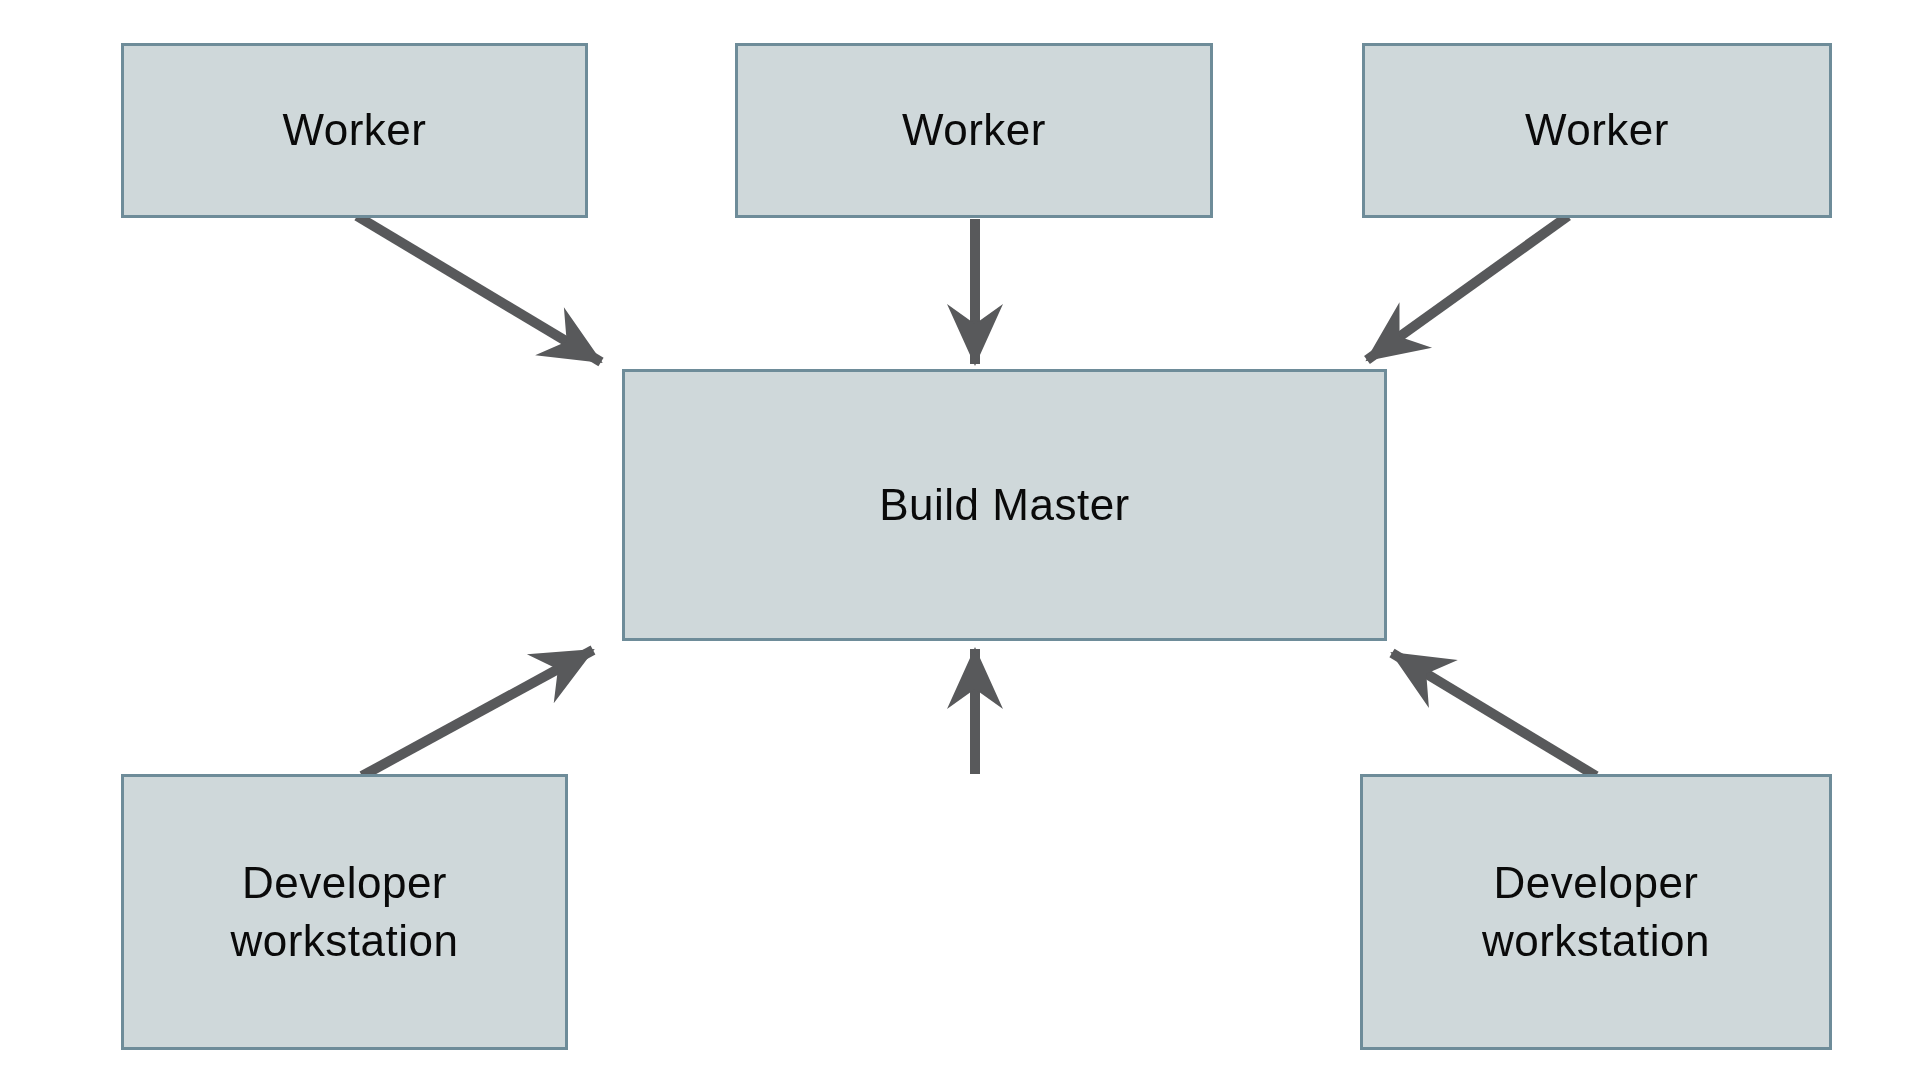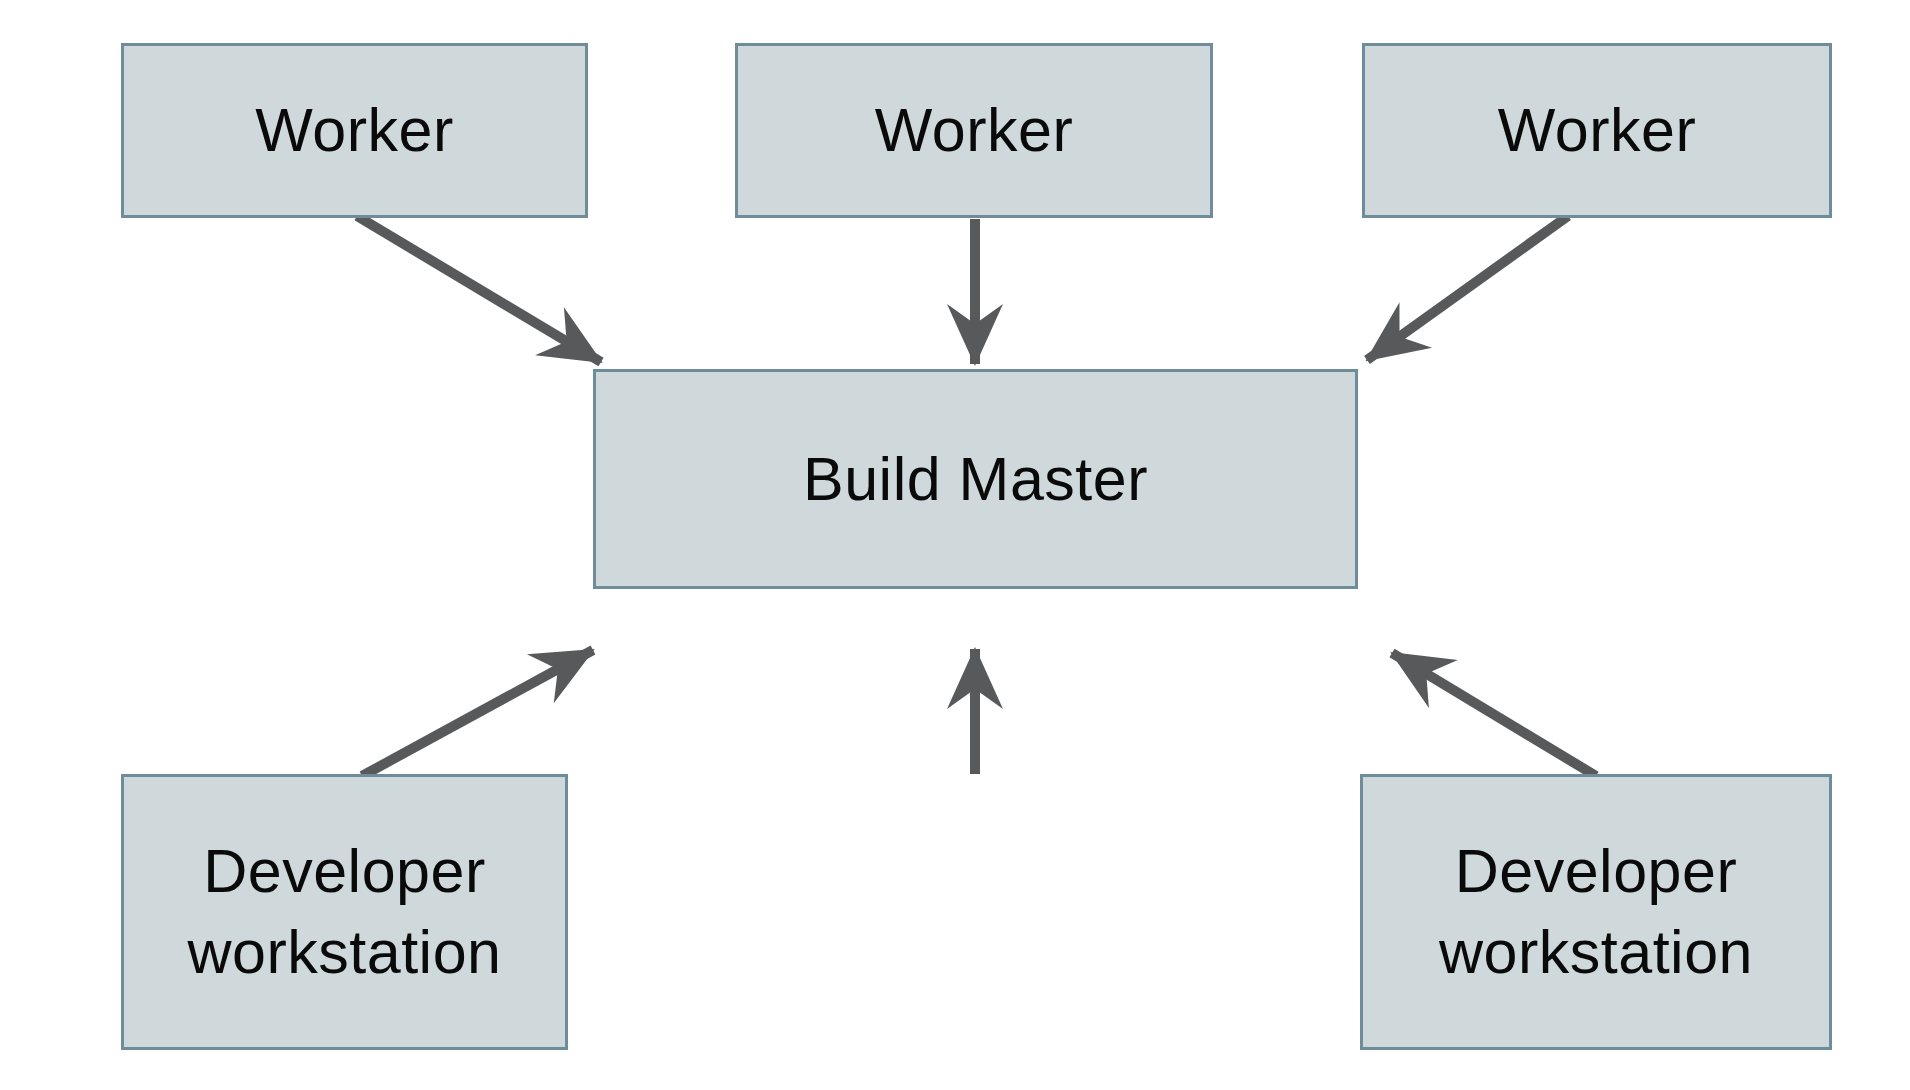--- a/index.html
+++ b/index.html
@@ -35,7 +35,7 @@
     display:flex; align-items:center; justify-content:center;
     text-align:center;
     color: var(--text-color);
-    font-size:61px;
+    font-size:44px;
     line-height:1.32;
     letter-spacing:0.5px;
   }

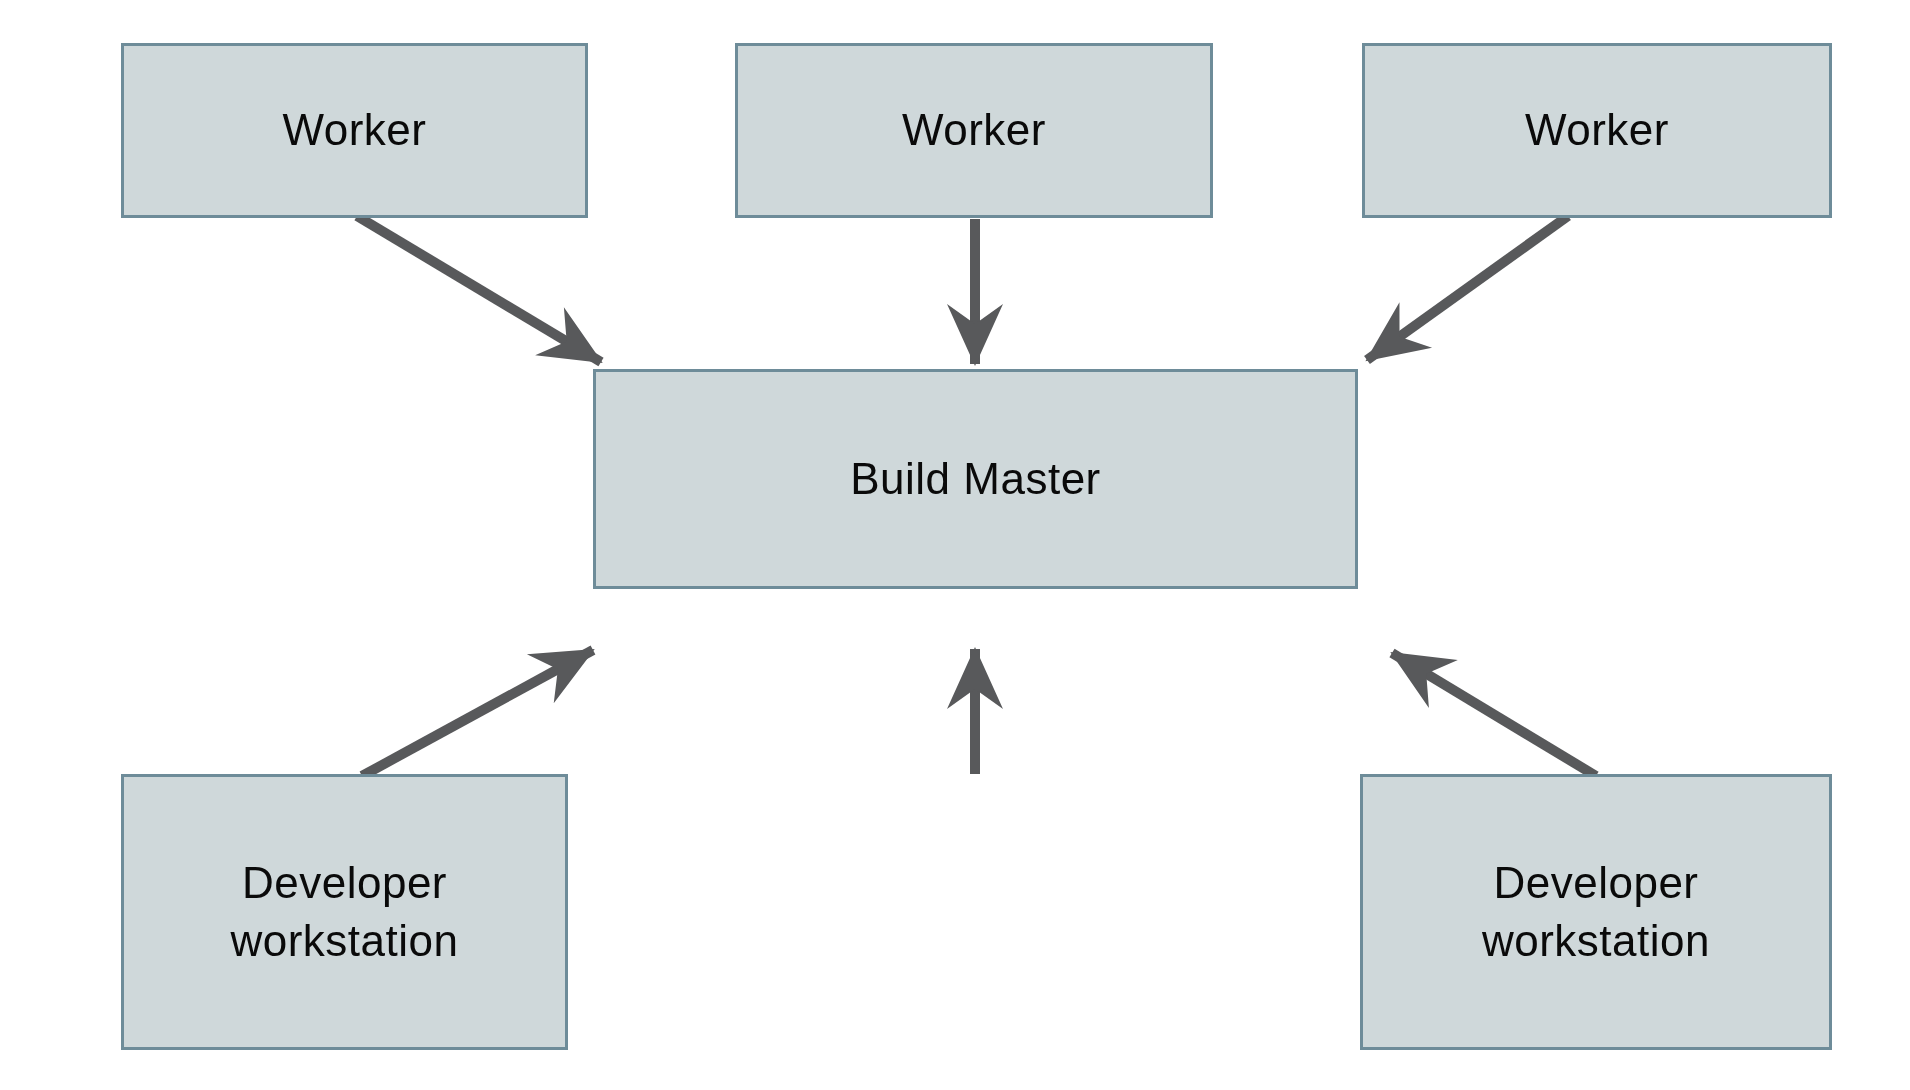--- a/index.html
+++ b/index.html
@@ -43,7 +43,7 @@
   .worker-left   { left:121px;  top:43px;  width:467px; height:175px; }
   .worker-center { left:735px;  top:43px;  width:478px; height:175px; }
   .worker-right  { left:1362px; top:43px;  width:470px; height:175px; }
-  .build-master  { left:593px;  top:369px; width:765px; height:220px; }
+  .build-master  { left:622px;  top:369px; width:765px; height:272px; }
   .dev-left      { left:121px;  top:774px; width:447px; height:276px; }
   .ci-server     { left:735px;  top:774px; width:477px; height:276px; }
   .dev-right     { left:1360px; top:774px; width:472px; height:276px; }

